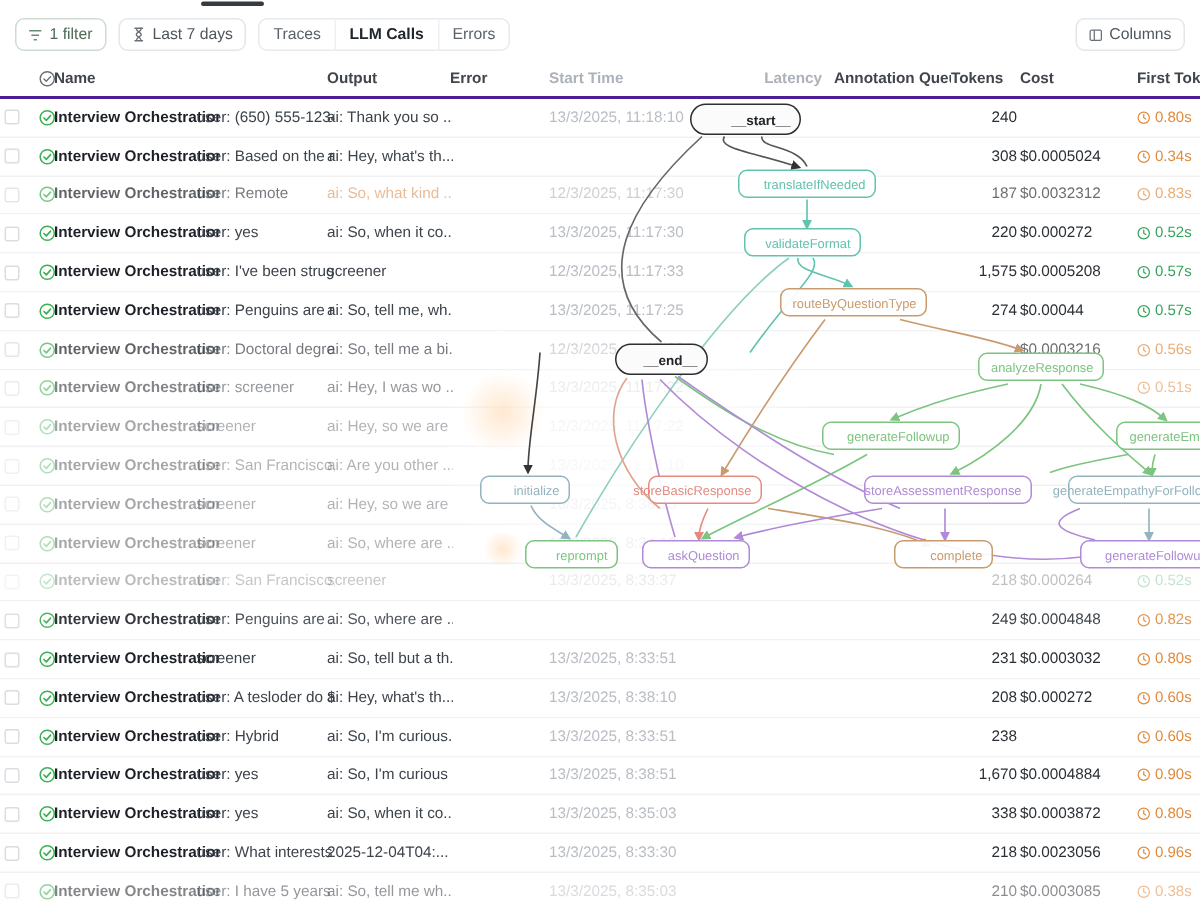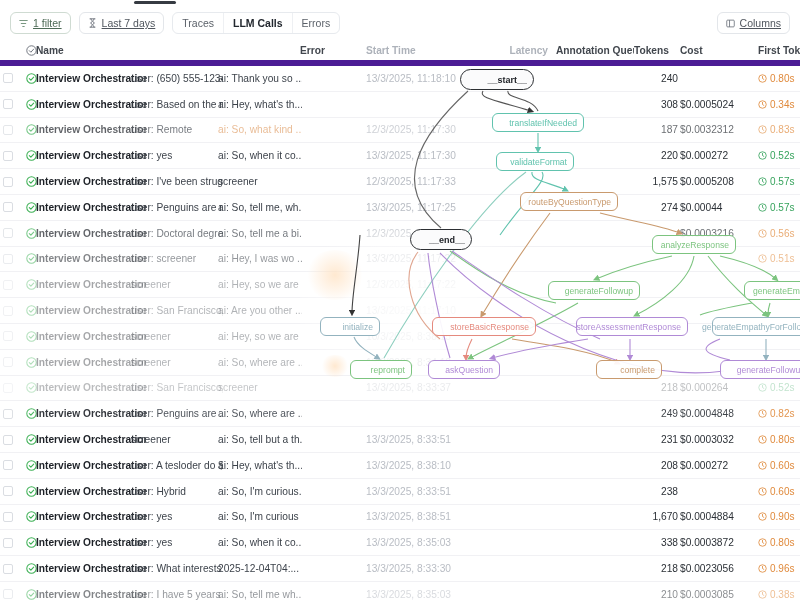--- a/index.html
+++ b/index.html
@@ -38,7 +38,7 @@
     height: 22px; padding: 0 8px;
     border: 1px solid #e3e6ea; border-radius: 6px;
     background: #ffffff;
-    font-size: 10.5px; color: #50565e; white-space: nowrap; text-decoration: underline;
+    font-size: 10.5px; color: #50565e; white-space: nowrap;
   }
   .chip.filter-chip { border-color: #cfdbd2; color: #4e6b57; }
   .chip-ico { display:inline-block; line-height:0; }

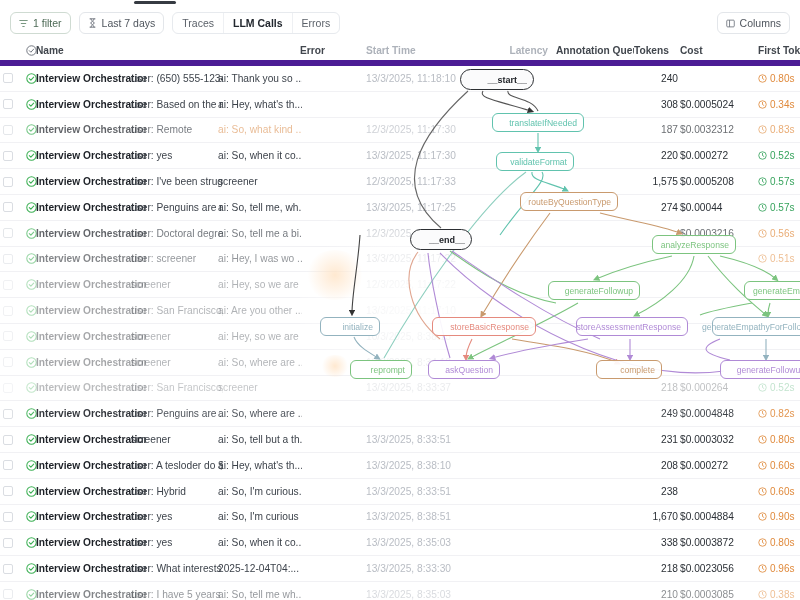--- a/index.html
+++ b/index.html
@@ -62,7 +62,7 @@
 
   .thead {
     position: relative; height: 25px; width: 800px;
-    border-bottom: 6px solid #4c1d95;
+    border-bottom: 2px solid #4c1d95;
     background: #fff;
   }
   .trow {

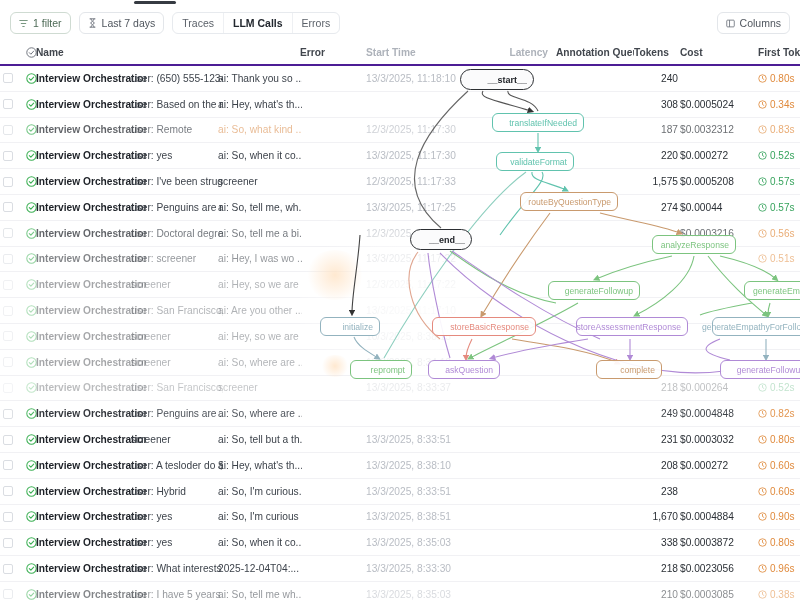--- a/index.html
+++ b/index.html
@@ -217,6 +217,7 @@
           </svg>
       </div>
       <div class="cell c-name">Name</div>
+      <div class="cell c-output">Output</div>
       <div class="cell c-error">Error</div>
       <div class="cell c-start">Start Time</div>
       <div class="cell c-latency">Latency</div>

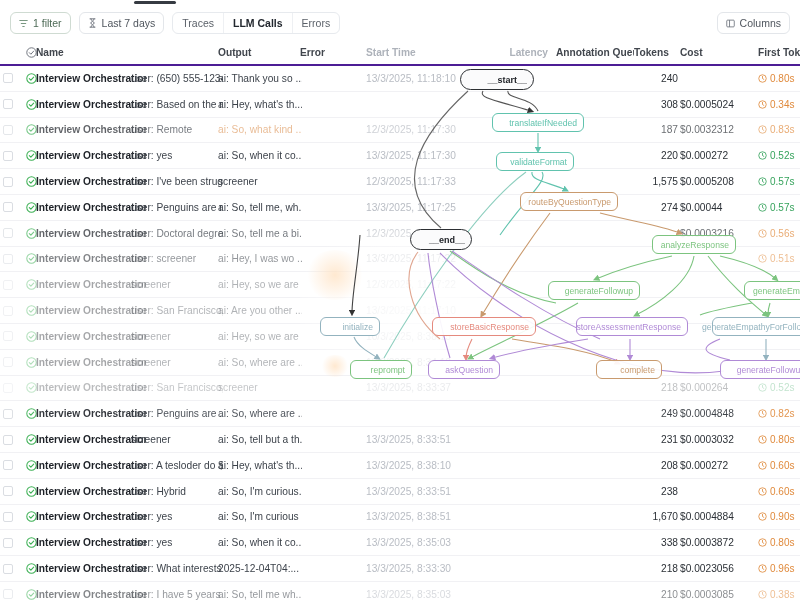--- a/index.html
+++ b/index.html
@@ -919,7 +919,7 @@
         <div class="gnode" style="left: 20px; top: 262px; width: 60px; border-color: rgb(147, 179, 191); color: rgb(147, 179, 191); background: rgba(255, 255, 255, 0.92);">
           <span>initialize</span>
         </div>
-        <div class="gnode" style="left: 132px; top: 262px; width: 104px; border-color: rgb(229, 138, 126); color: rgb(229, 138, 126); background: rgba(255, 255, 255, 0.92);">
+        <div class="gnode" style="left: 132px; top: 262px; width: 76px; border-color: rgb(229, 138, 126); color: rgb(229, 138, 126); background: rgba(255, 255, 255, 0.92);">
           <span>storeBasicResponse</span>
         </div>
         <div class="gnode" style="left: 276px; top: 262px; width: 112px; border-color: rgb(176, 138, 214); color: rgb(176, 138, 214); background: rgba(255, 255, 255, 0.92);">

